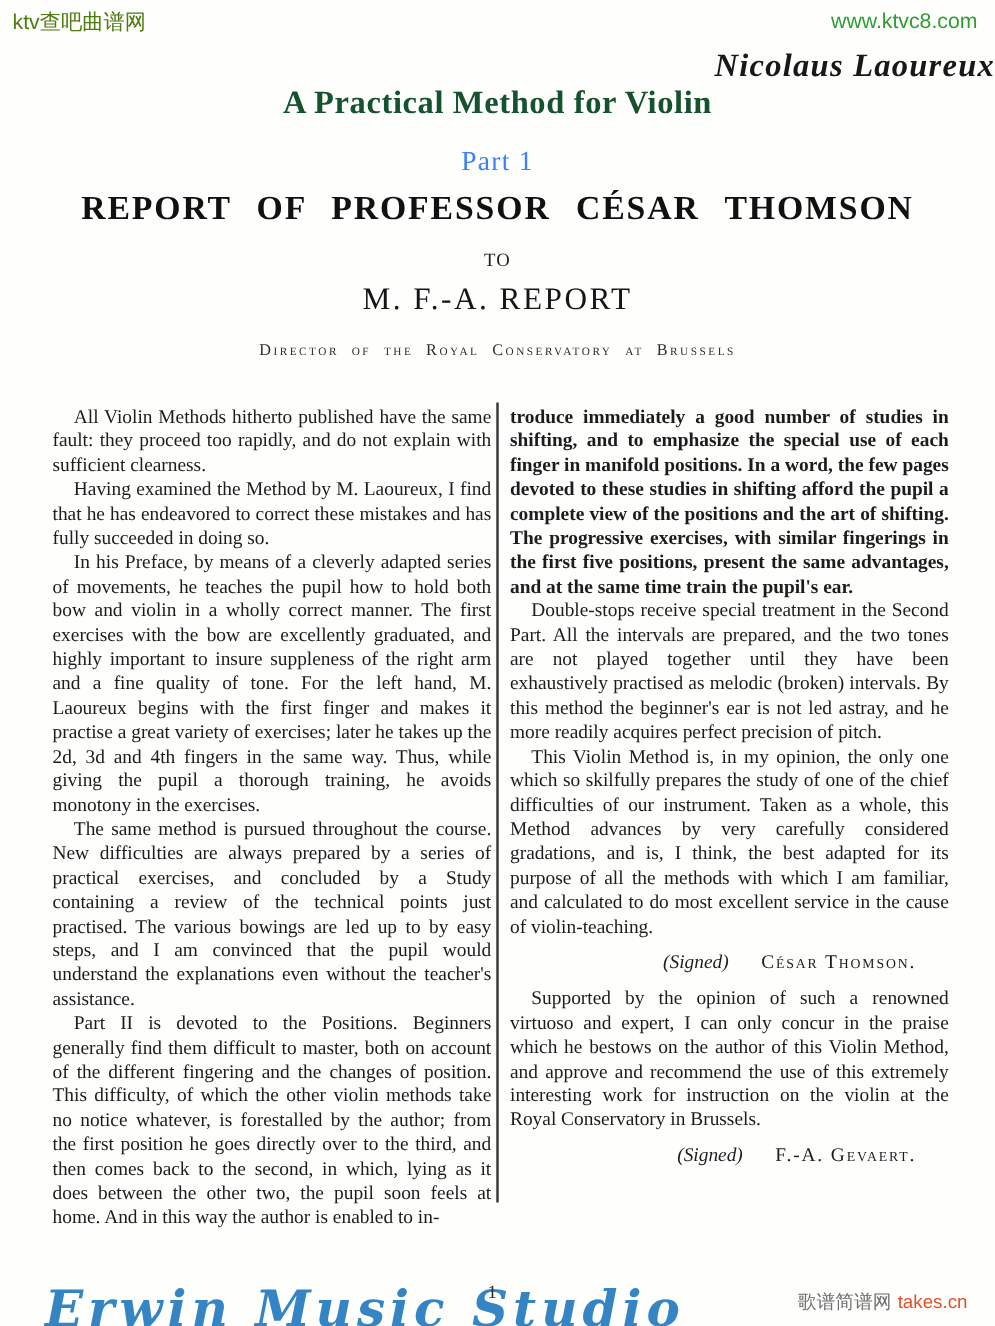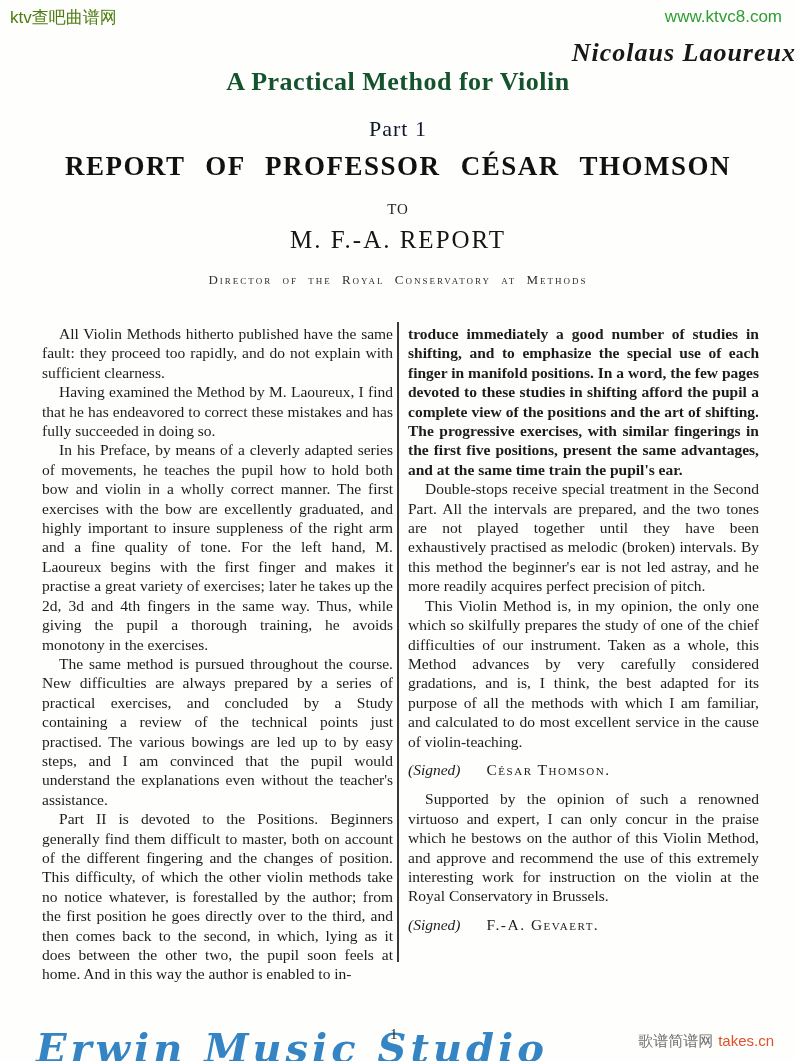--- a/index.html
+++ b/index.html
@@ -47,7 +47,7 @@
   .center-line { position: absolute; left: 0; right: 0; text-align: center; white-space: nowrap; }
   .author   { top: 38px;  font-size: 26px; font-weight: bold; font-style: italic; letter-spacing: 1px; color: #181818; text-align: right; }
   .worktitle{ top: 67px;  font-size: 26px; color: #14532d; letter-spacing: .5px; font-weight: bold; }
-  .part     { top: 116px; font-size: 22px; color: #0f172a; letter-spacing: 1px; }
+  .part     { top: 116px; font-size: 22px; color: #3b82f6; letter-spacing: 1px; }
   .report   { top: 151px; font-size: 27px; font-weight: bold; letter-spacing: 1.5px; word-spacing: 12px; color: #111; }
   .to       { top: 201px; font-size: 15px; letter-spacing: 1px; color: #222; }
   .addressee{ top: 226px; font-size: 25px; letter-spacing: 2px; color: #161616; }

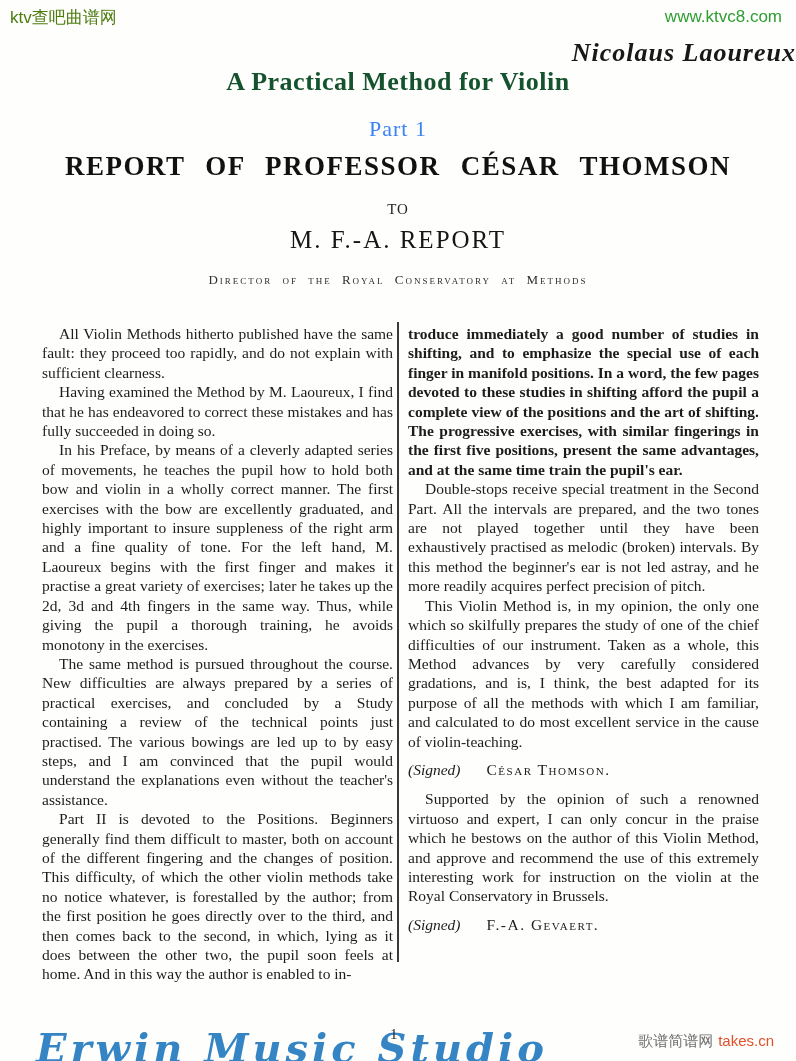--- a/index.html
+++ b/index.html
@@ -95,7 +95,7 @@
   <div class="center-line report">REPORT OF PROFESSOR CÉSAR THOMSON</div>
   <div class="center-line to">TO</div>
   <div class="center-line addressee">M. F.-A. REPORT</div>
-  <div class="center-line addr-title">Director of the Royal Conservatory at Methods</div>
+  <div class="center-line addr-title">Director of the Royal Conservatory at Brussels</div>
 
   <div class="divider"></div>
 

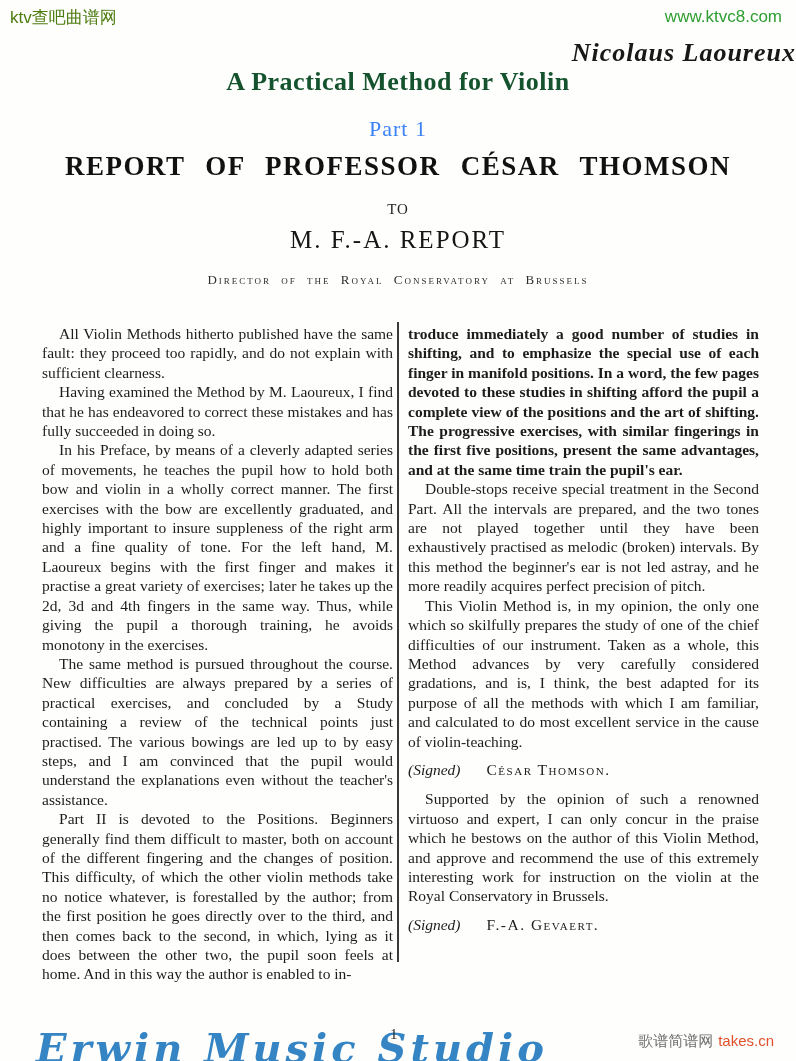--- a/index.html
+++ b/index.html
@@ -69,7 +69,7 @@
   }
 
   .sig {
-    text-align: left; padding-right: 26px;
+    text-align: right; padding-right: 26px;
     margin-top: 9px; margin-bottom: 10px;
     white-space: nowrap;
   }

